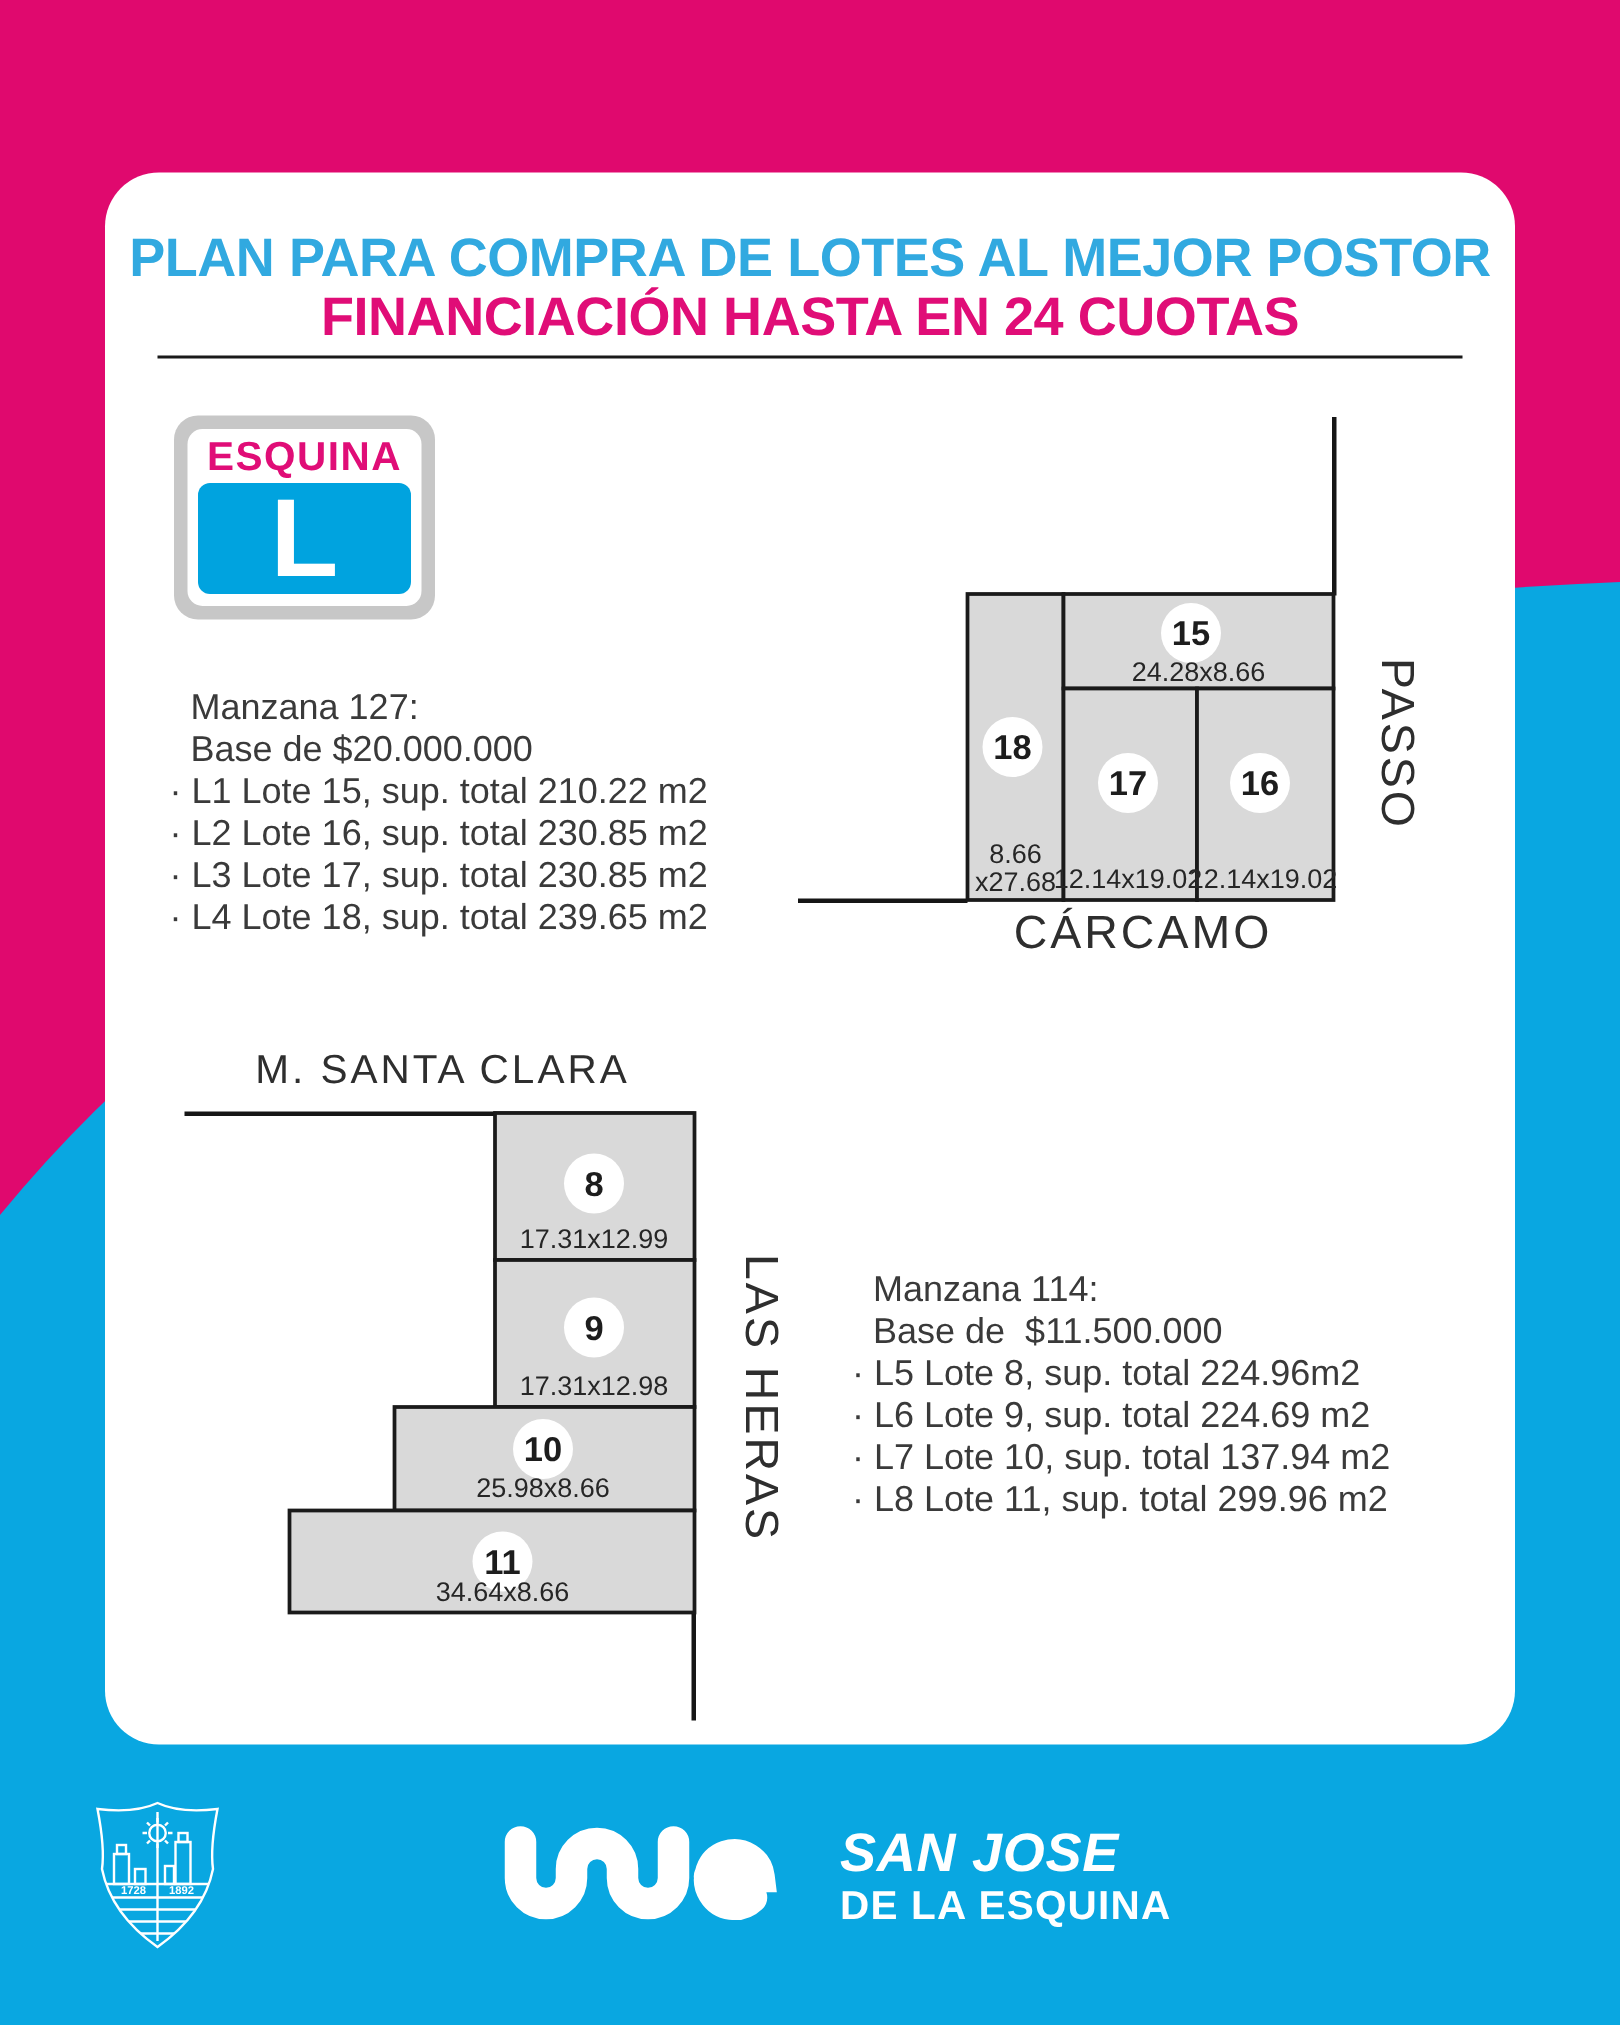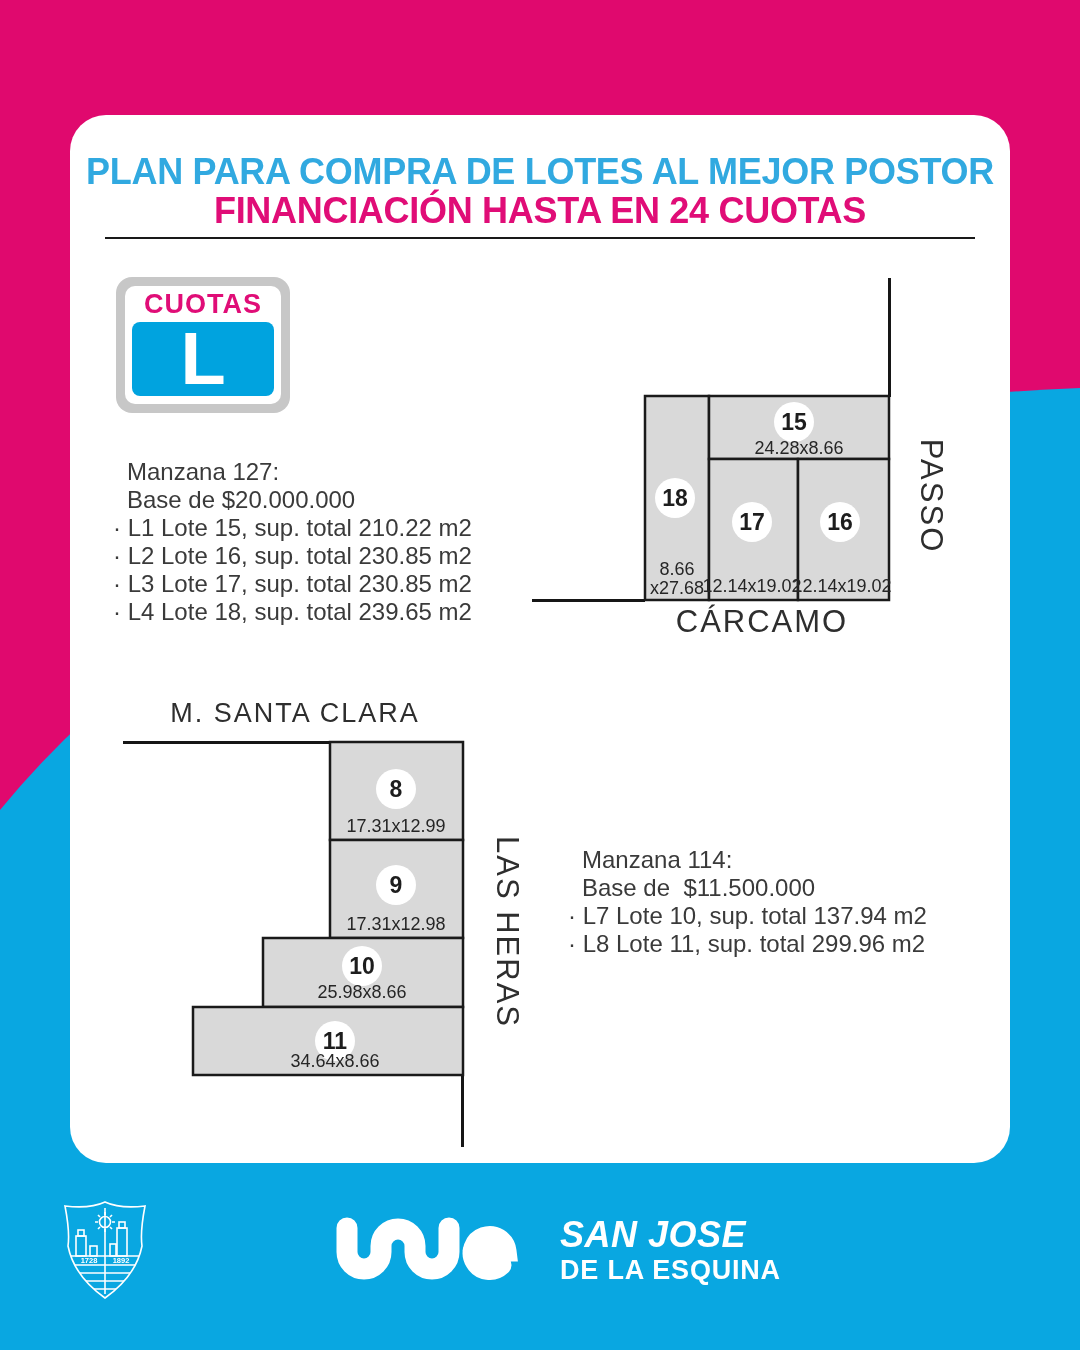--- a/index.html
+++ b/index.html
@@ -71,7 +71,7 @@
 
     <div class="badge">
       <div class="badge-inner">
-        <div class="badge-label">CUOTAS</div>
+        <div class="badge-label">ESQUINA</div>
         <div class="badge-letter-box">
           <span>L</span>
         </div>

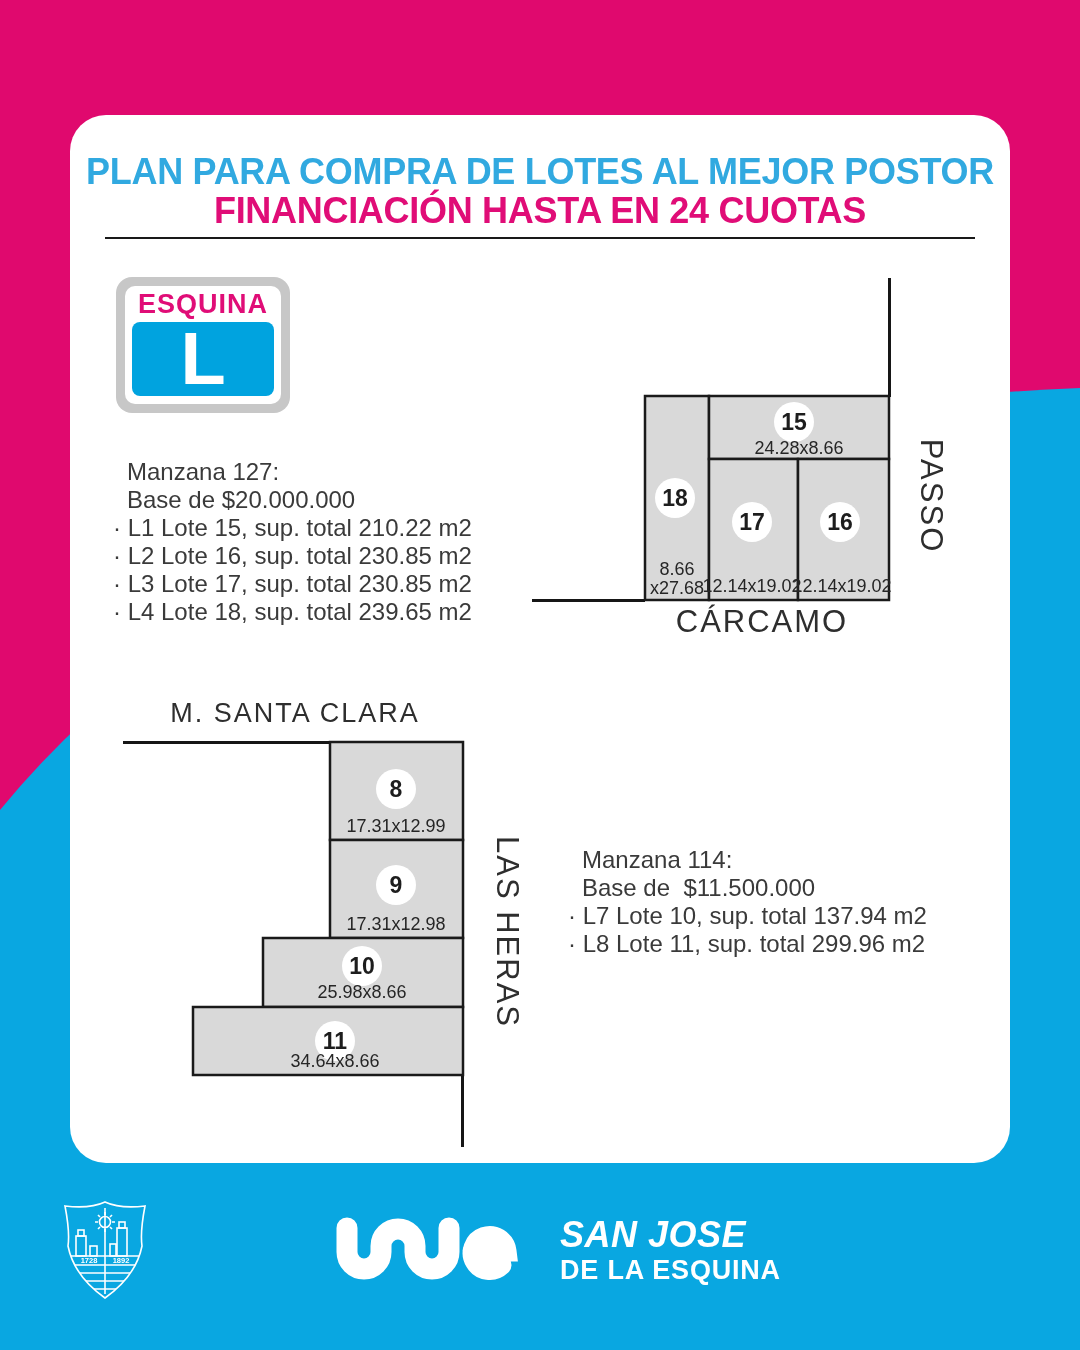--- a/index.html
+++ b/index.html
@@ -149,6 +149,7 @@
     <div class="info-block m114">
       <div class="info-line indent">Manzana 114:</div>
       <div class="info-line indent">Base de  $11.500.000</div>
+      <div class="info-line">· L5 Lote 8, sup. total 224.96m2</div>
       <div class="info-line">· L7 Lote 10, sup. total 137.94 m2</div>
       <div class="info-line">· L8 Lote 11, sup. total 299.96 m2</div>
     </div>

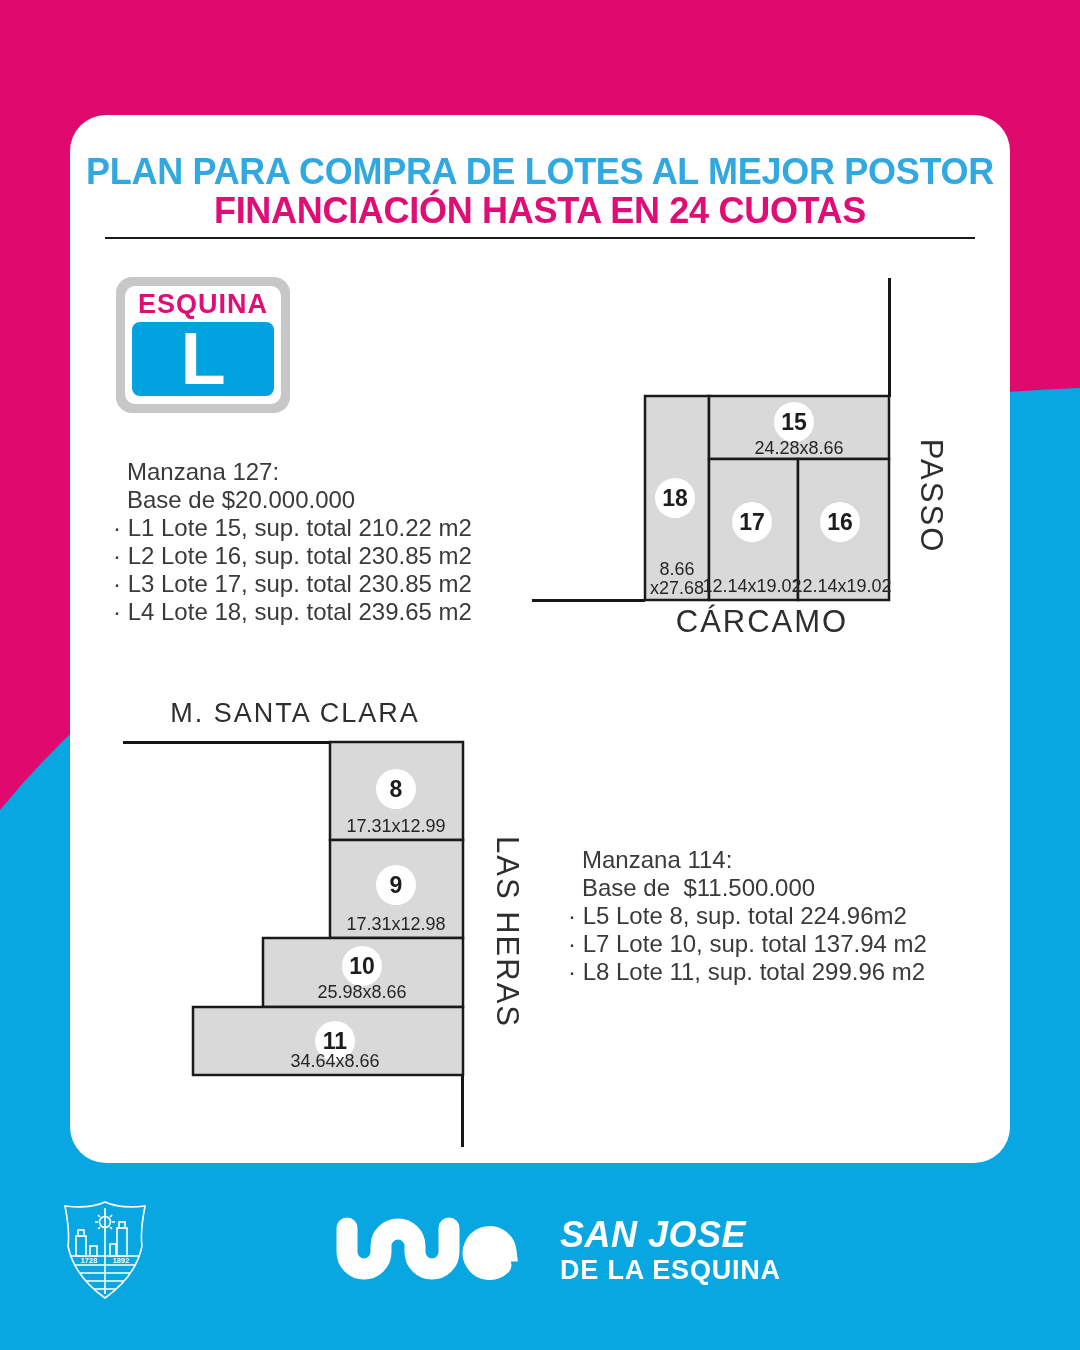--- a/index.html
+++ b/index.html
@@ -150,6 +150,7 @@
       <div class="info-line indent">Manzana 114:</div>
       <div class="info-line indent">Base de  $11.500.000</div>
       <div class="info-line">· L5 Lote 8, sup. total 224.96m2</div>
+      <div class="info-line">· L6 Lote 9, sup. total 224.69 m2</div>
       <div class="info-line">· L7 Lote 10, sup. total 137.94 m2</div>
       <div class="info-line">· L8 Lote 11, sup. total 299.96 m2</div>
     </div>

